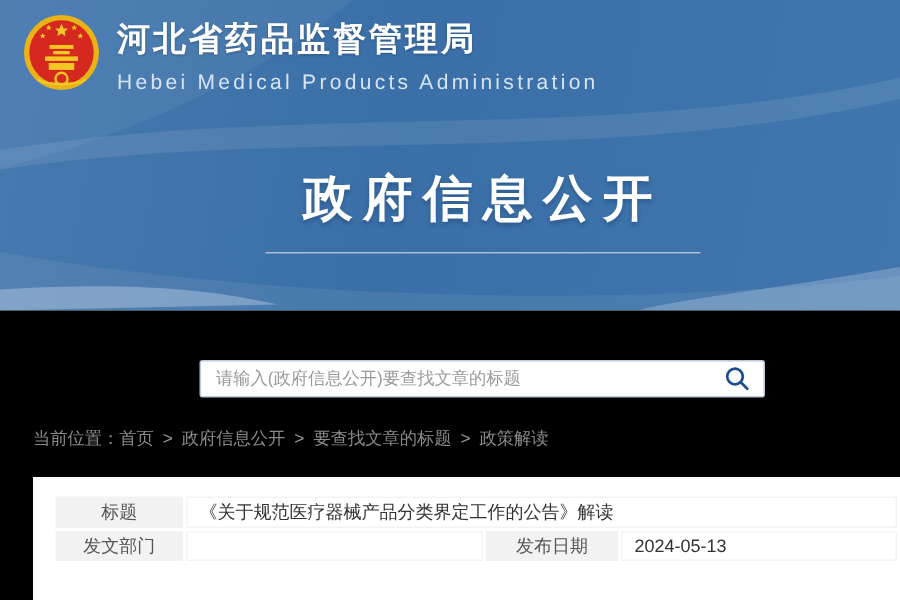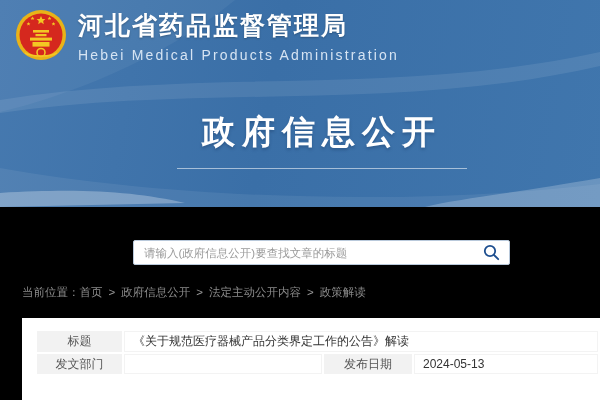--- a/index.html
+++ b/index.html
@@ -18,7 +18,7 @@
   .brand { position: absolute; top: 8px; left: 15px; display: flex; align-items: center; gap: 11px; }
   .emblem { width: 52px; height: 56px; flex: 0 0 auto; }
   .brand-cn {
-    font-size: 25px; font-weight: bold; color: #ffffff; letter-spacing: 2px;
+    font-size: 22px; font-weight: bold; color: #ffffff; letter-spacing: 2px;
     text-shadow: 0 1px 2px rgba(0,0,0,0.25); white-space: nowrap;
   }
   .brand-en {

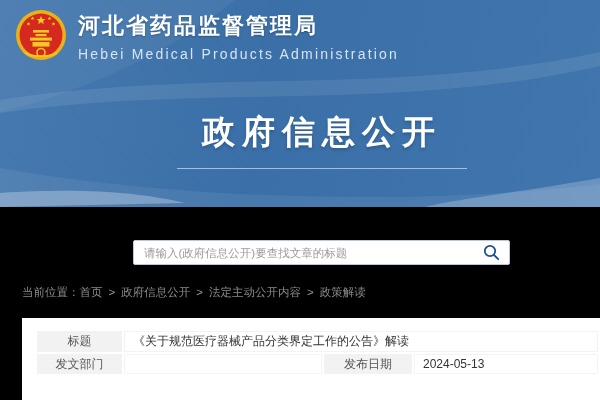--- a/index.html
+++ b/index.html
@@ -123,7 +123,7 @@
   </div>
 
   <div class="breadcrumb">
-    <span>当前位置：</span><a>首页</a><span class="sep">&gt;</span><a>政府信息公开</a><span class="sep">&gt;</span><a>法定主动公开内容</a><span class="sep">&gt;</span><span>政策解读</span>
+    <span>当前位置：</span><a>首页</a><span class="sep">&gt;</span><a>政府信息公开</a><span class="sep">&gt;</span><a>要查找文章的标题</a><span class="sep">&gt;</span><span>政策解读</span>
   </div>
 
   <div class="card">

